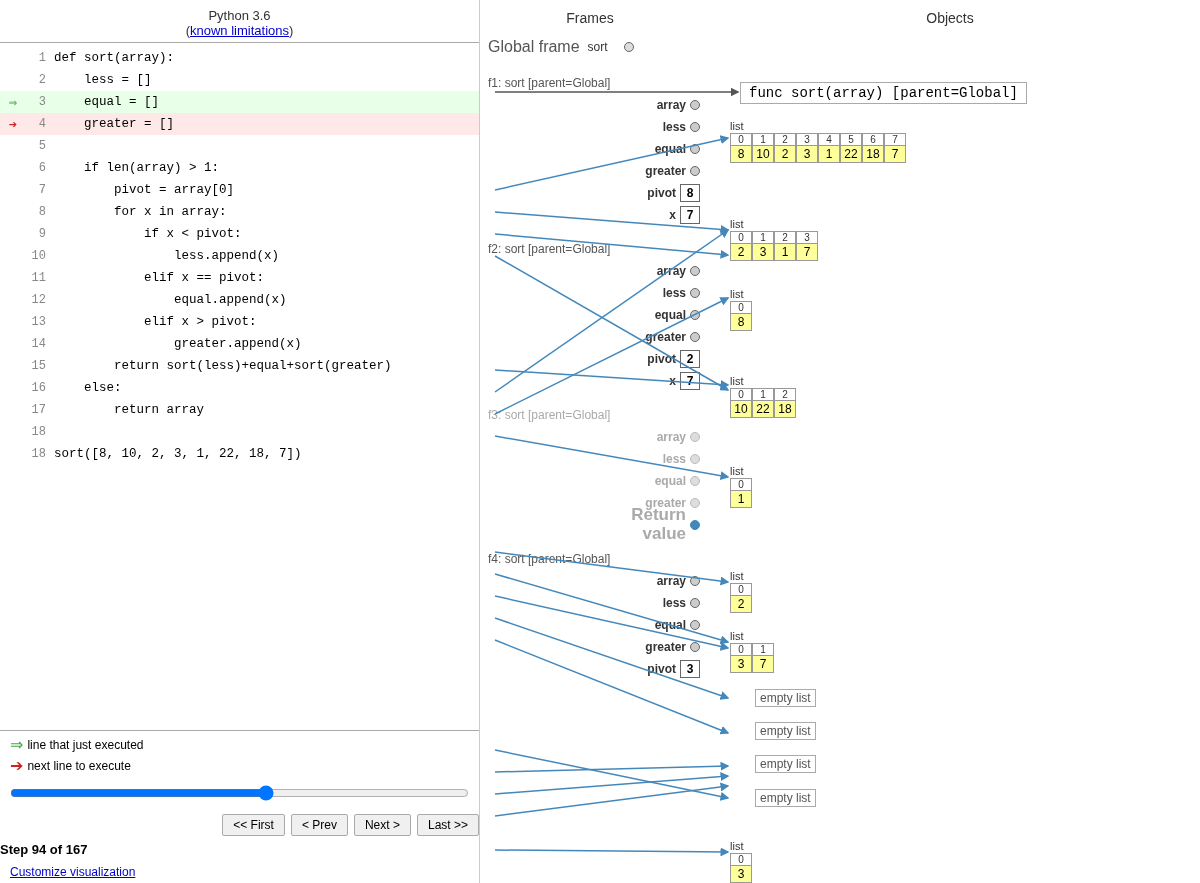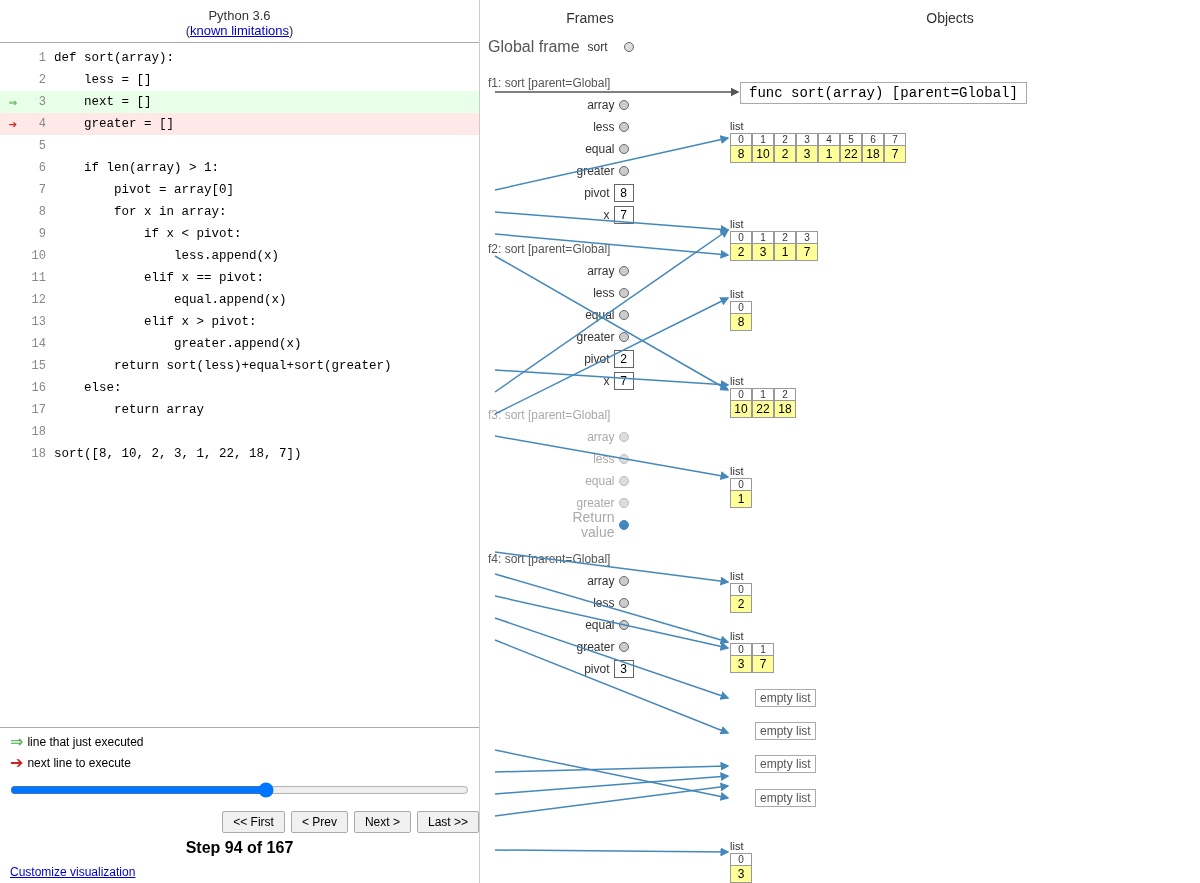--- a/index.html
+++ b/index.html
@@ -362,7 +362,7 @@
       <div class="code-line highlighted-green">
         <span class="line-arrow" style="color: rgb(68, 170, 68);">⇒</span>
         <span class="line-num">3</span>
-        <span class="line-code">    next = []</span>
+        <span class="line-code">    equal = []</span>
       </div>
       <div class="code-line highlighted-red">
         <span class="line-arrow" style="color: rgb(204, 34, 34);">➔</span>

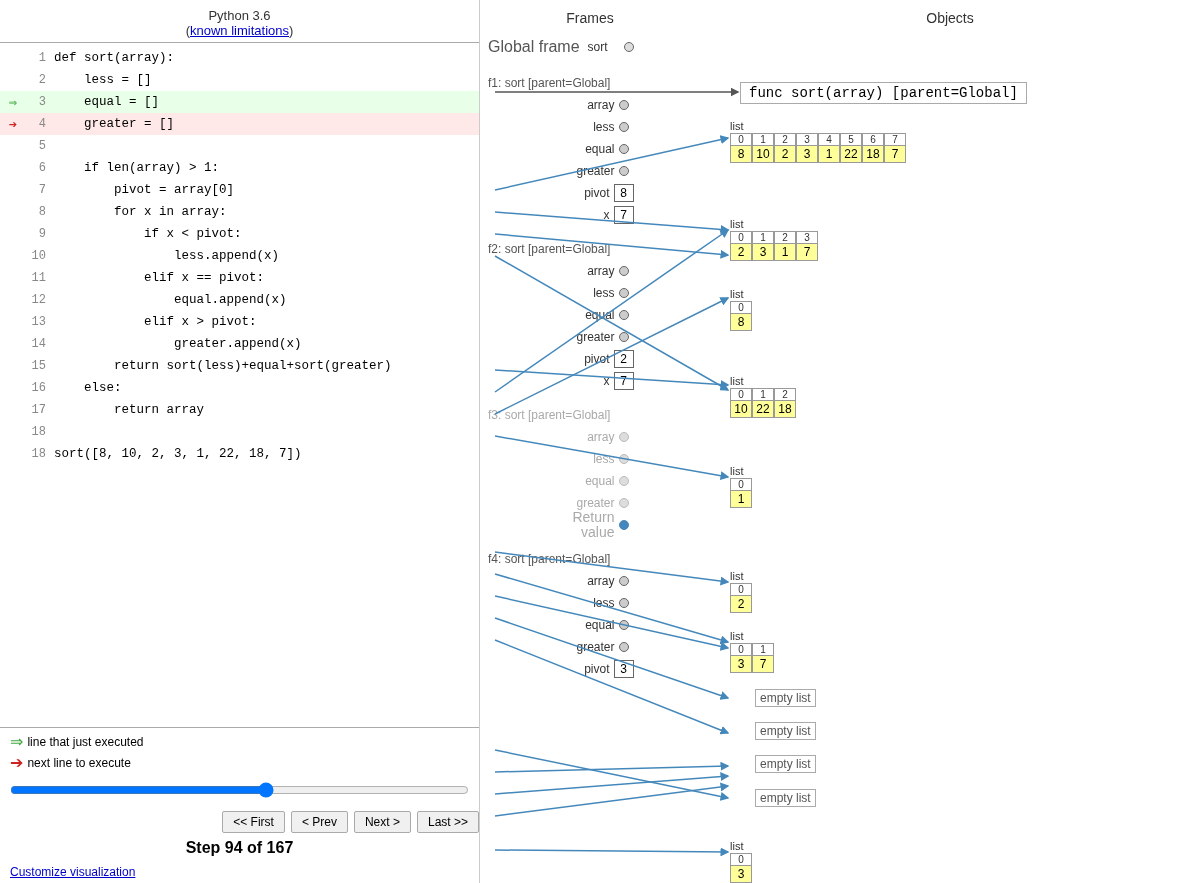--- a/index.html
+++ b/index.html
@@ -208,9 +208,10 @@
     .frame-var-row {
       display: flex;
       align-items: center;
-      justify-content: center;
+      justify-content: flex-end;
       gap: 4px;
       height: 22px;
+      font-weight: bold;
     }
 
     .var-name {

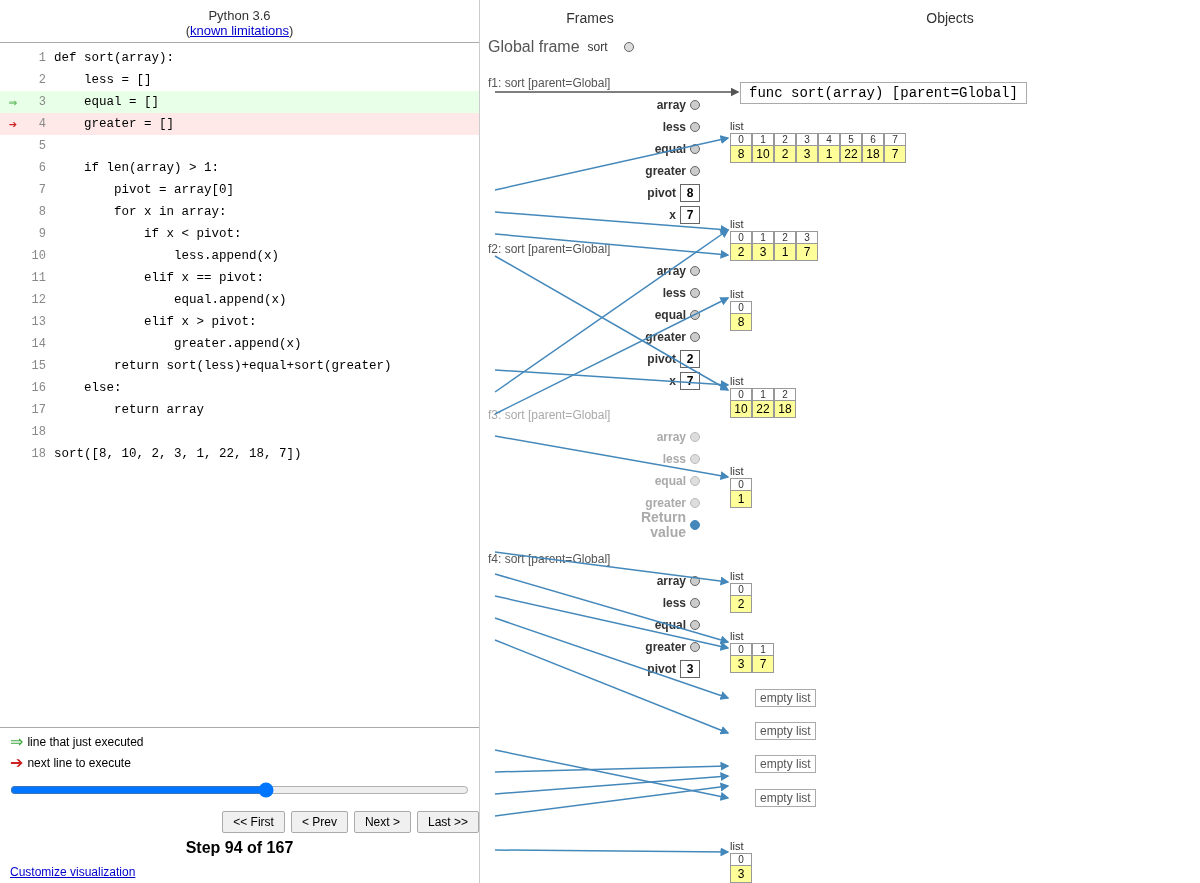--- a/index.html
+++ b/index.html
@@ -574,7 +574,7 @@
             <div class="var-dot" style="background:#ddd;border-color:#bbb;"></div>
           </div>
           <div class="frame-var-row">
-            <span class="var-name" style="color:#aaa;font-size:14px;line-height:1.1;">Return<br>value</span>
+            <span class="var-name" style="color:#aaa;font-size:17px;line-height:1.1;">Return<br>value</span>
             <div class="var-dot" style="background:#4488bb;border-color:#4488bb;"></div>
           </div>
         </div>

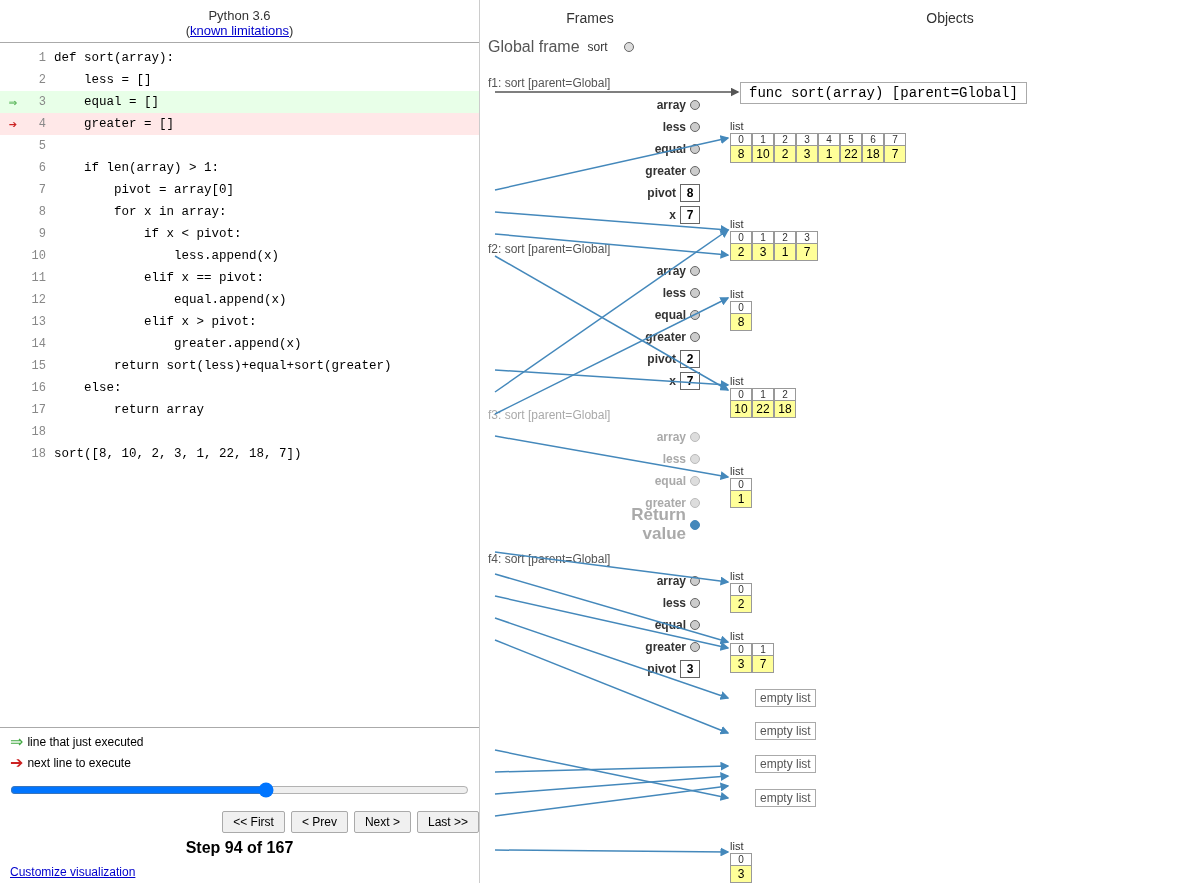--- a/index.html
+++ b/index.html
@@ -126,9 +126,9 @@
     }
 
     #step-label {
-      text-align: center;
+      text-align: left;
       font-weight: bold;
-      font-size: 16px;
+      font-size: 13px;
       padding-bottom: 4px;
     }
 

